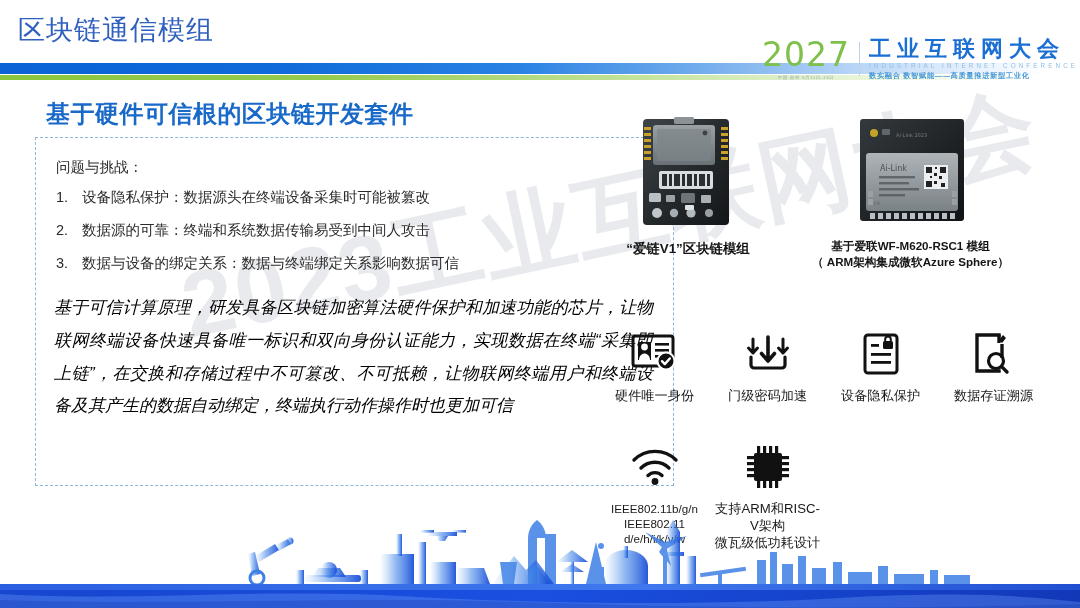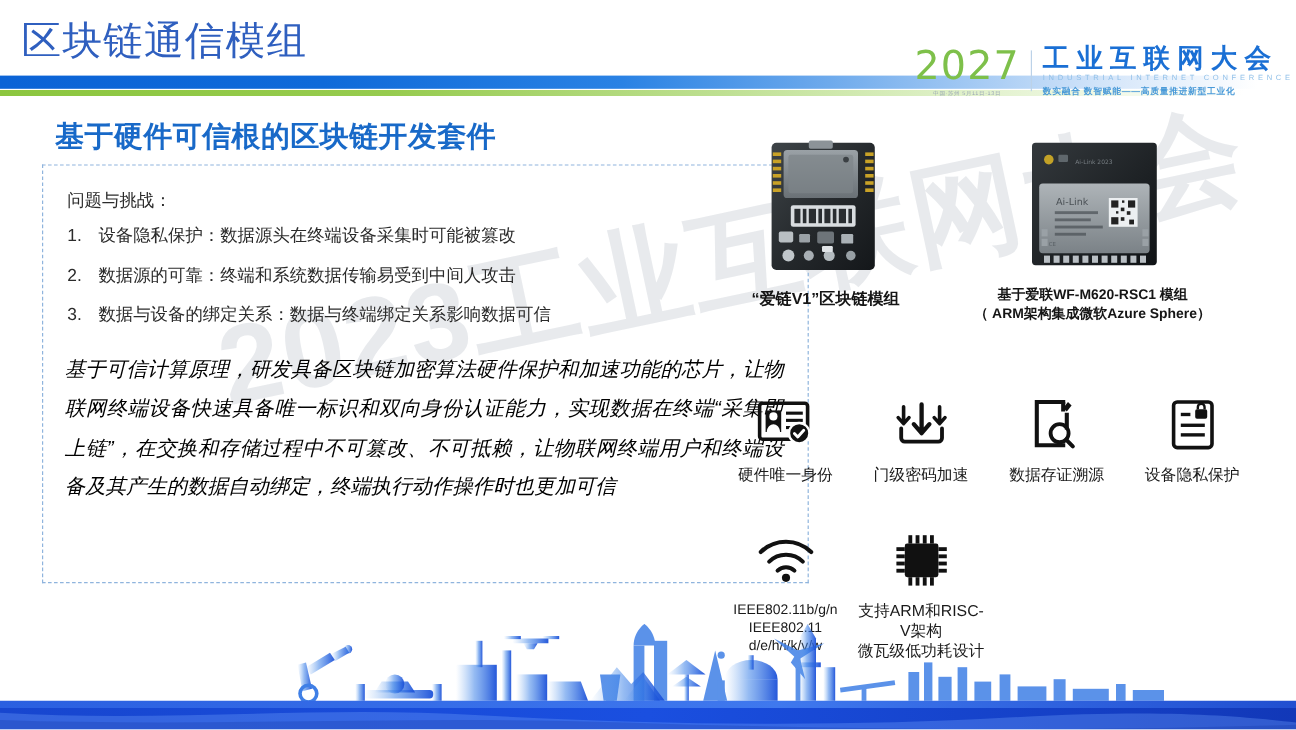--- a/index.html
+++ b/index.html
@@ -19,7 +19,7 @@
   .slide-title {
     position: absolute;
     left: 18px; top: 12px;
-    font-size: 33px;
+    font-size: 27px;
     font-weight: 400;
     color: #2f5fbf;
     letter-spacing: 1px;

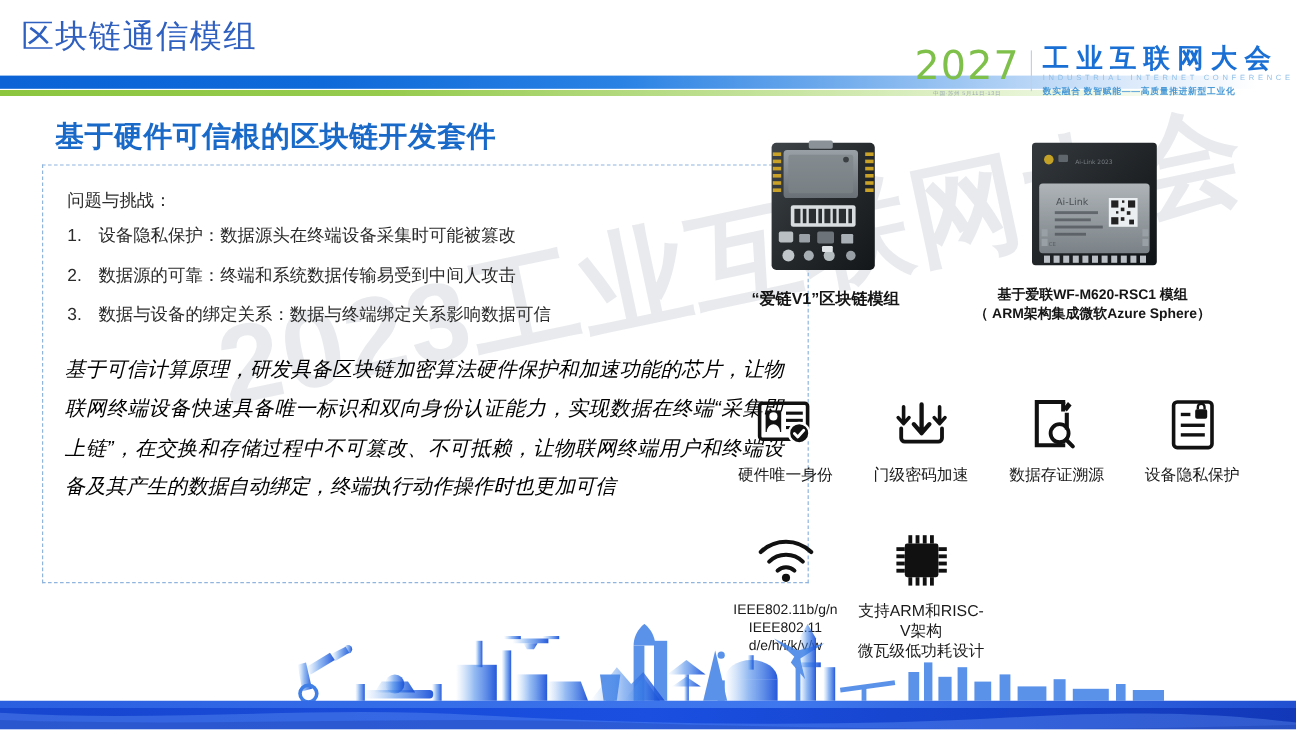--- a/index.html
+++ b/index.html
@@ -394,20 +394,6 @@
 
     <div class="feature">
       <div class="feature-icon">
-        <svg width="42" height="46" viewBox="0 0 42 46">
-          <path d="M4 4h22M4 4v36h22" fill="none" stroke="#111" stroke-width="3.4" stroke-linecap="square"></path>
-          <path d="M26 4v8" fill="none" stroke="#111" stroke-width="3.4"></path>
-          <path d="M26 9l4-5 3 3-4 5z" fill="#111"></path>
-          <path d="M29 13v14" fill="none" stroke="#111" stroke-width="3.4"></path>
-          <circle cx="23" cy="30" r="7.5" fill="none" stroke="#111" stroke-width="3.2"></circle>
-          <path d="M28.4 35.4L34 41" fill="none" stroke="#111" stroke-width="3.4" stroke-linecap="round"></path>
-        </svg>
-      </div>
-      <div class="feature-label">数据存证溯源</div>
-    </div>
-
-    <div class="feature">
-      <div class="feature-icon">
         <svg width="38" height="44" viewBox="0 0 38 44">
           <rect x="3" y="3" width="32" height="38" rx="3" fill="none" stroke="#111" stroke-width="3"></rect>
           <g fill="#111">
@@ -420,6 +406,20 @@
         </svg>
       </div>
       <div class="feature-label">设备隐私保护</div>
+    </div>
+
+    <div class="feature">
+      <div class="feature-icon">
+        <svg width="42" height="46" viewBox="0 0 42 46">
+          <path d="M4 4h22M4 4v36h22" fill="none" stroke="#111" stroke-width="3.4" stroke-linecap="square"></path>
+          <path d="M26 4v8" fill="none" stroke="#111" stroke-width="3.4"></path>
+          <path d="M26 9l4-5 3 3-4 5z" fill="#111"></path>
+          <path d="M29 13v14" fill="none" stroke="#111" stroke-width="3.4"></path>
+          <circle cx="23" cy="30" r="7.5" fill="none" stroke="#111" stroke-width="3.2"></circle>
+          <path d="M28.4 35.4L34 41" fill="none" stroke="#111" stroke-width="3.4" stroke-linecap="round"></path>
+        </svg>
+      </div>
+      <div class="feature-label">数据存证溯源</div>
     </div>
 
     <div class="feature">

